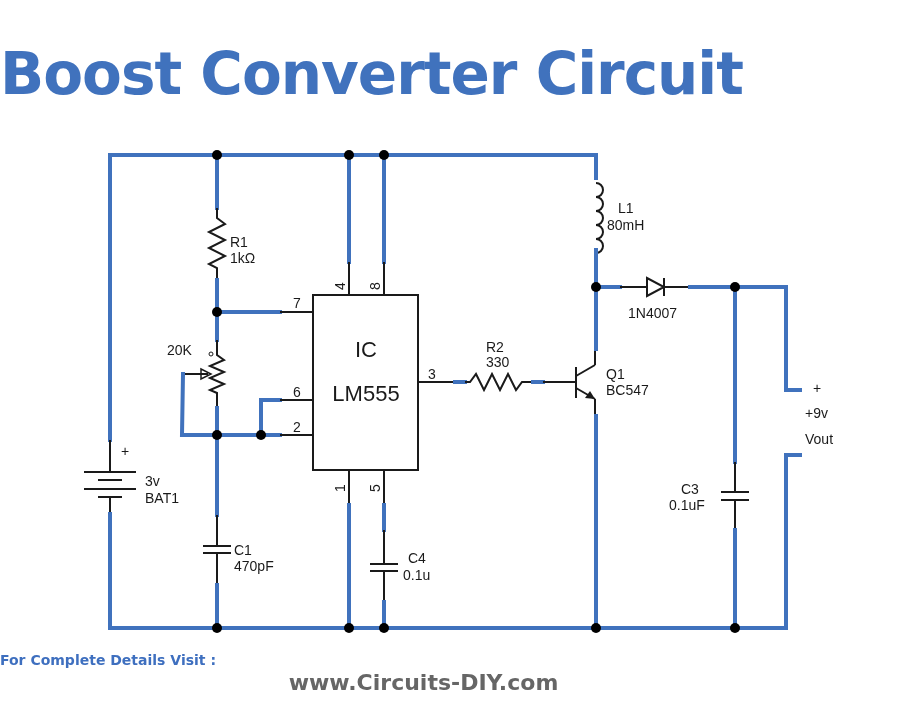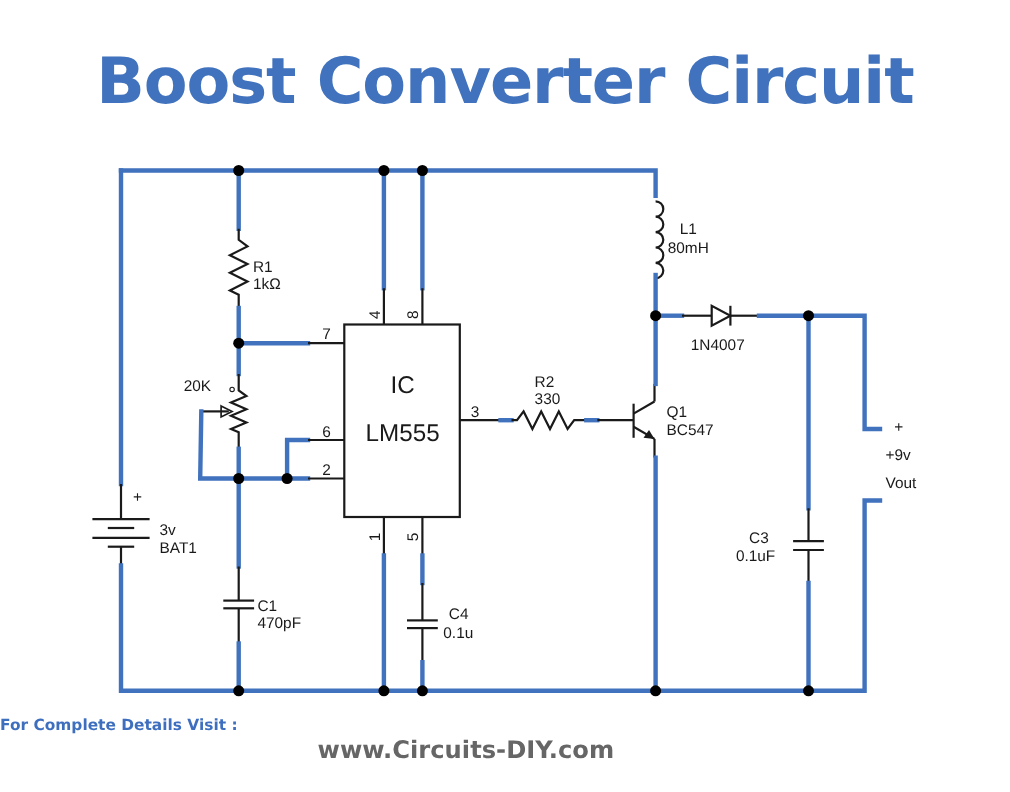--- a/index.html
+++ b/index.html
@@ -5,7 +5,7 @@
   html, body { margin: 0; padding: 0; background: #ffffff; }
   body { width: 918px; height: 720px; position: relative; overflow: hidden; }
   .title {
-    position: absolute; left: 0; top: 38px; width: 918px; text-align: center;
+    position: absolute; left: 0; top: 38px; width: 918px; text-align: left;
     font-family: "DejaVu Sans", sans-serif; font-weight: bold; font-size: 58px;
     color: #4072bd; letter-spacing: -1px; line-height: 72px;
   }

